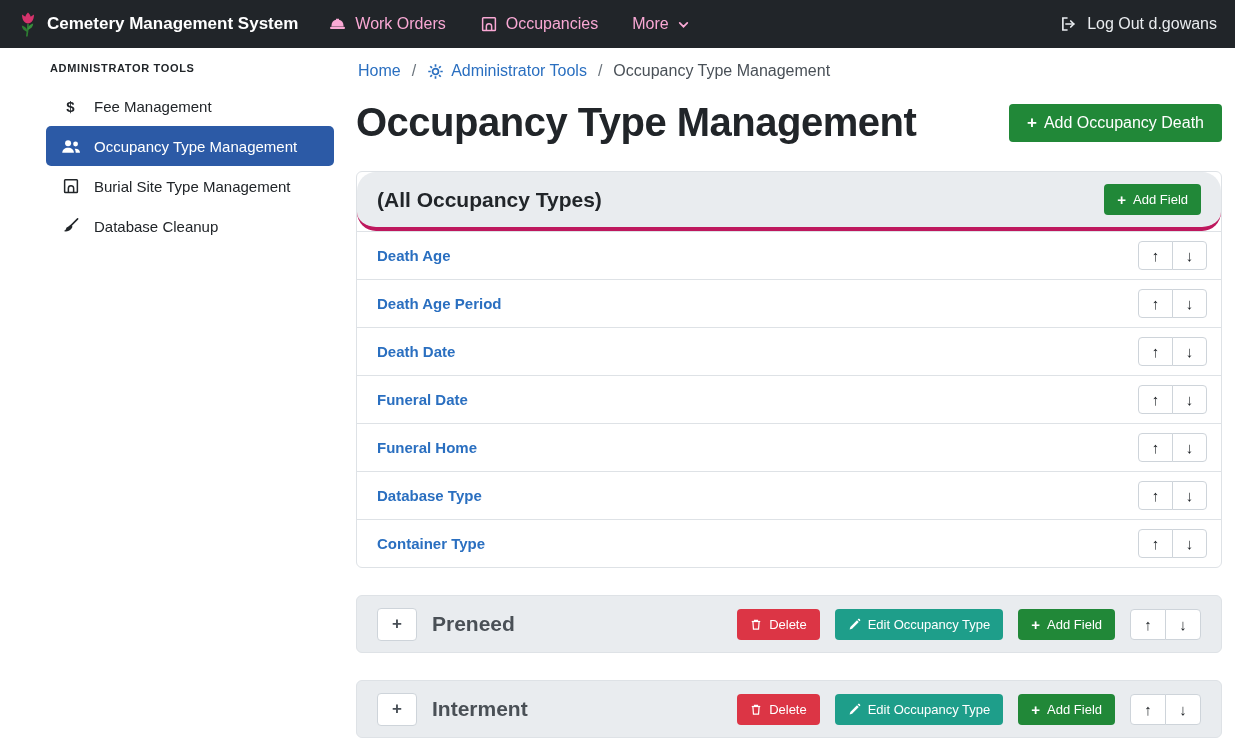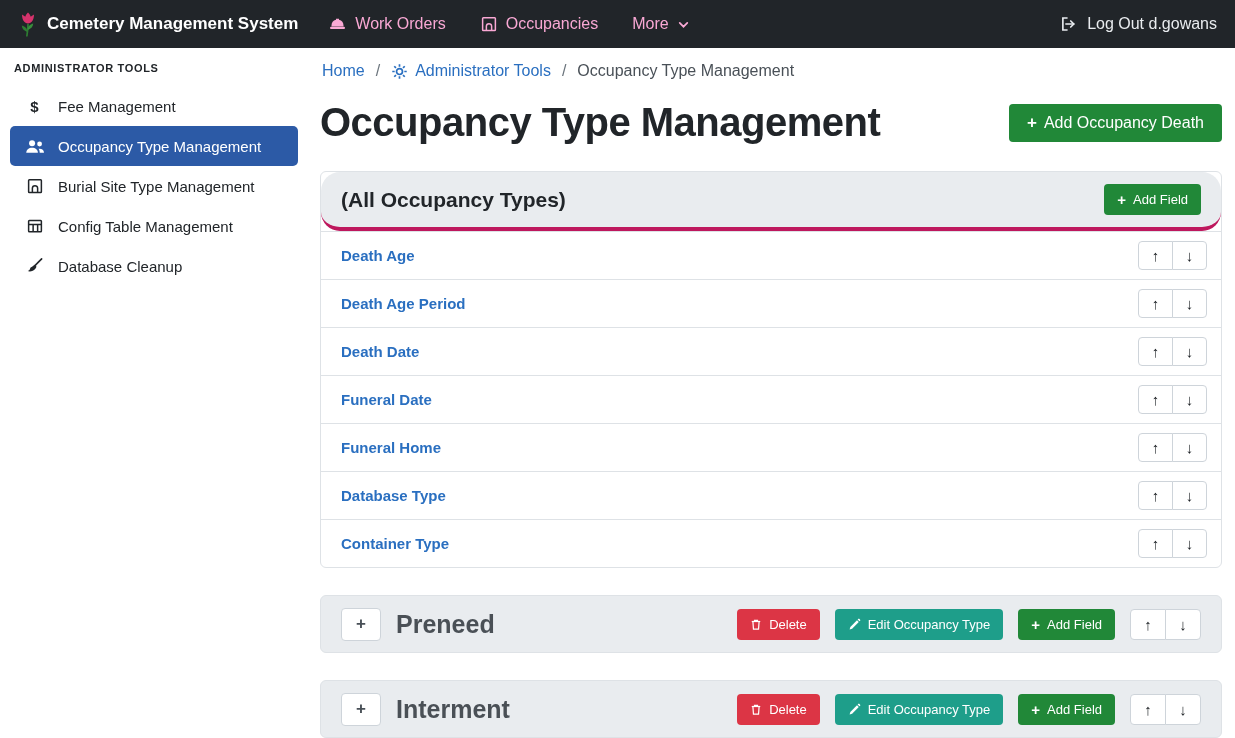--- a/index.html
+++ b/index.html
@@ -20,7 +20,7 @@
   .logout { margin-left: auto; display: flex; align-items: center; gap: 9px; font-size: 16px; color: #e9ecef; cursor: pointer; text-decoration: none; }
   .nav-icon { display: flex; align-items: center; }
   
-  .layout { display: flex; height: 682px; }
+  .layout { display: flex; height: 682px; padding-left: 36px; }
   .sidebar { width: 308px; flex: none; padding: 10px 10px 0 10px; }
   .side-header {
     font-size: 11px; font-weight: 700; letter-spacing: .06em; text-transform: uppercase;

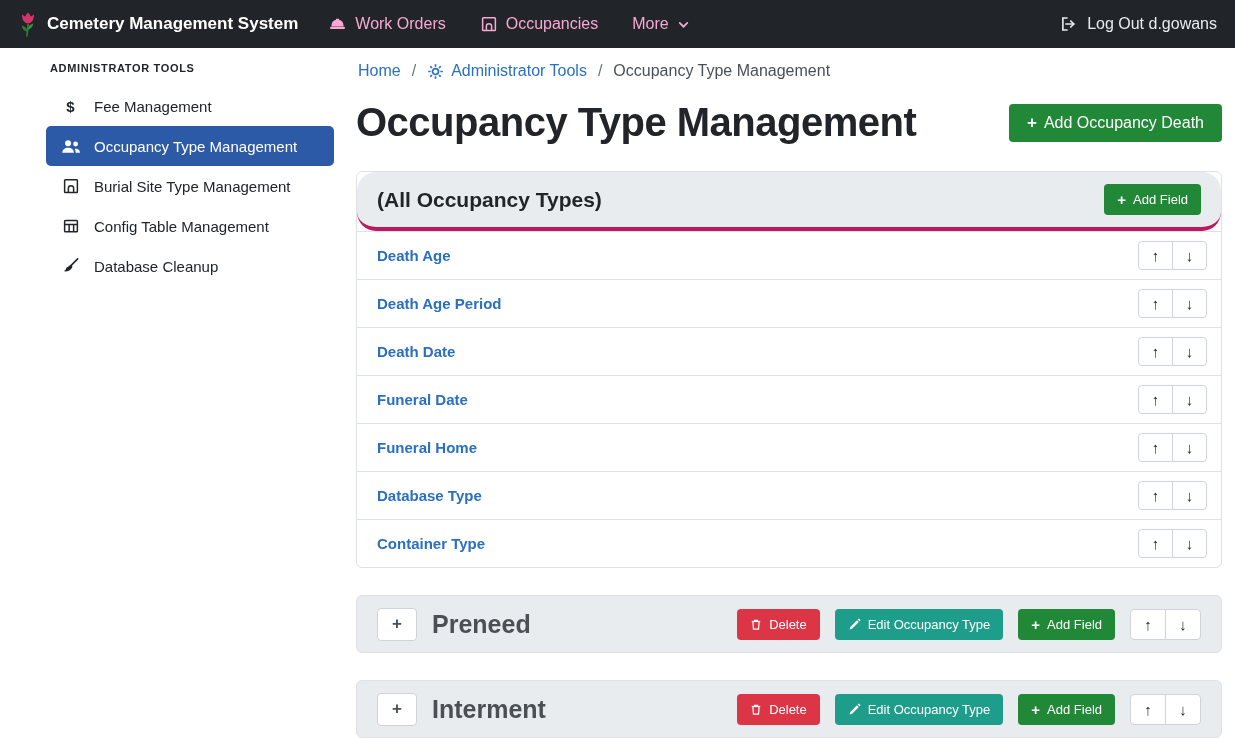--- a/index.html
+++ b/index.html
@@ -174,15 +174,6 @@
       <span>Burial Site Type Management</span>
     </a>
 
-    <a class="side-item">
-      <span class="side-icon">
-        <svg width="18" height="18" viewBox="0 0 24 24" fill="none" stroke="currentColor" stroke-width="2">
-          <rect x="3.5" y="4.5" width="17" height="15" rx="1"></rect>
-          <path d="M3.5 10h17M9.5 10v9.5M15.5 10v9.5"></path>
-        </svg>
-      </span>
-      <span>Config Table Management</span>
-    </a>
 
     <a class="side-item">
       <span class="side-icon">

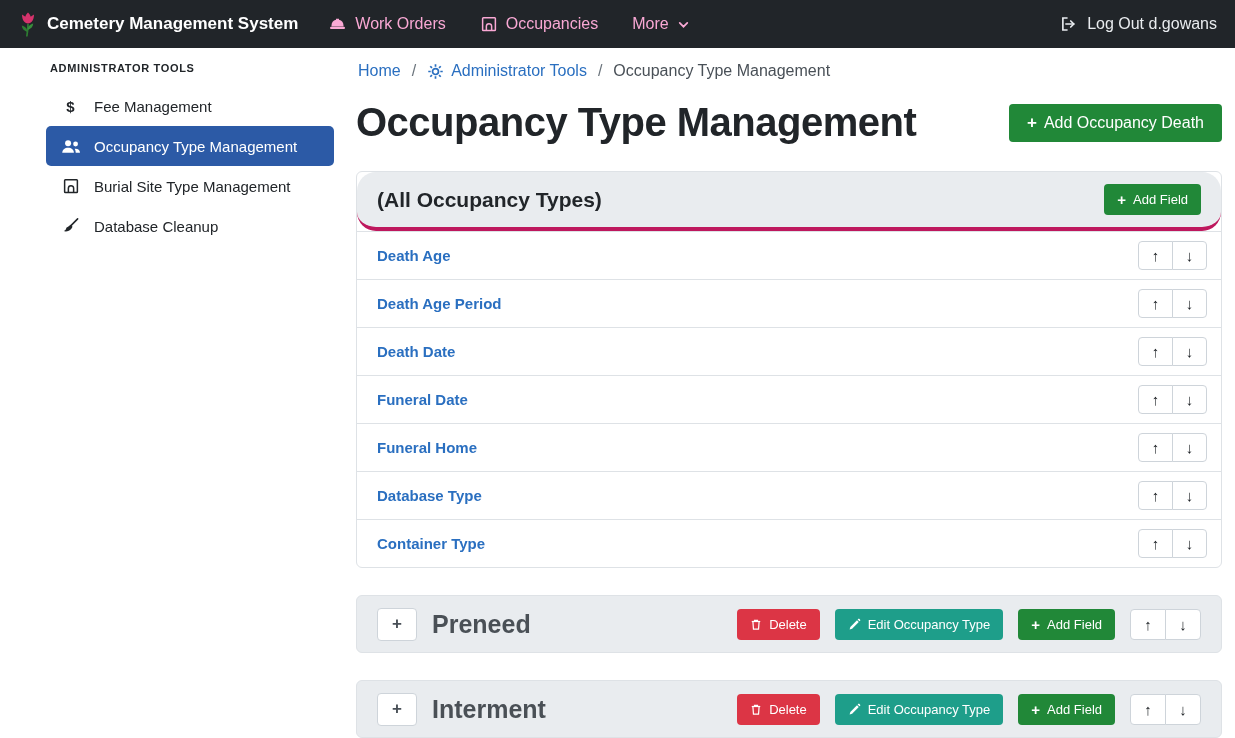--- a/index.html
+++ b/index.html
@@ -81,7 +81,7 @@
     font-size: 17px; font-weight: 700; color: #495057; cursor: pointer;
     display: flex; align-items: center; justify-content: center; font-family: inherit;
   }
-  .type-title { font-size: 25px; font-weight: 600; color: #4a5056; margin-left: 15px; }
+  .type-title { font-size: 21px; font-weight: 600; color: #4a5056; margin-left: 15px; }
   .type-actions { margin-left: auto; display: flex; align-items: center; gap: 15px; }
   svg { display: block; }
 </style>

